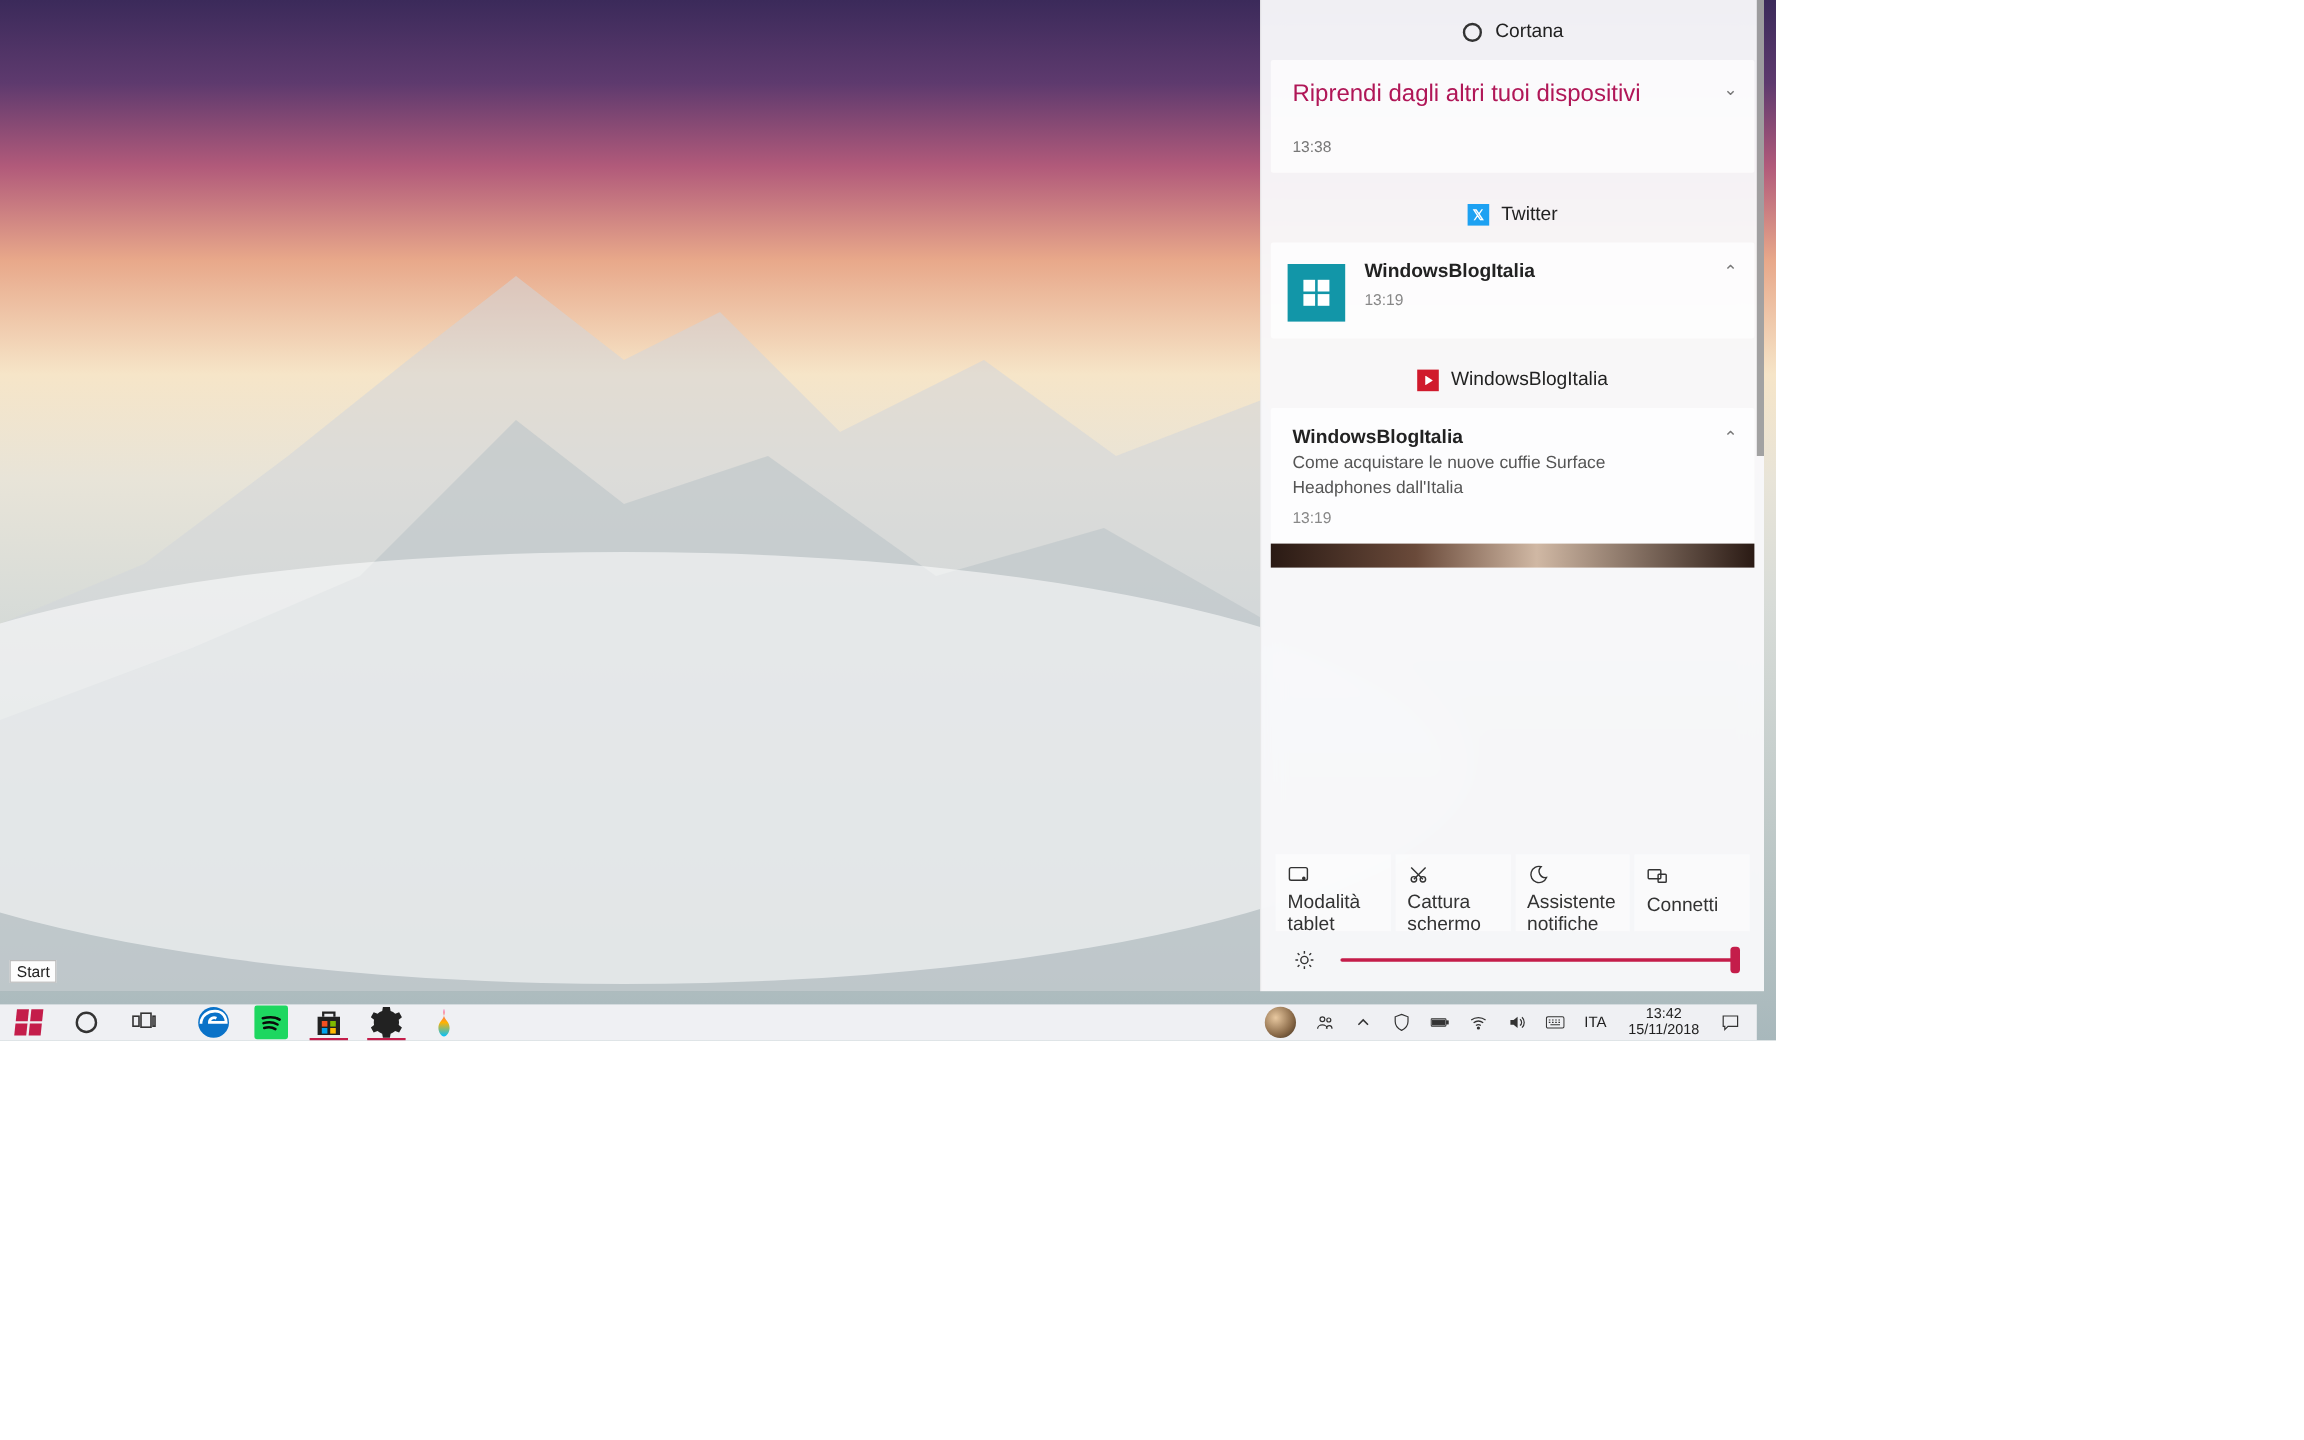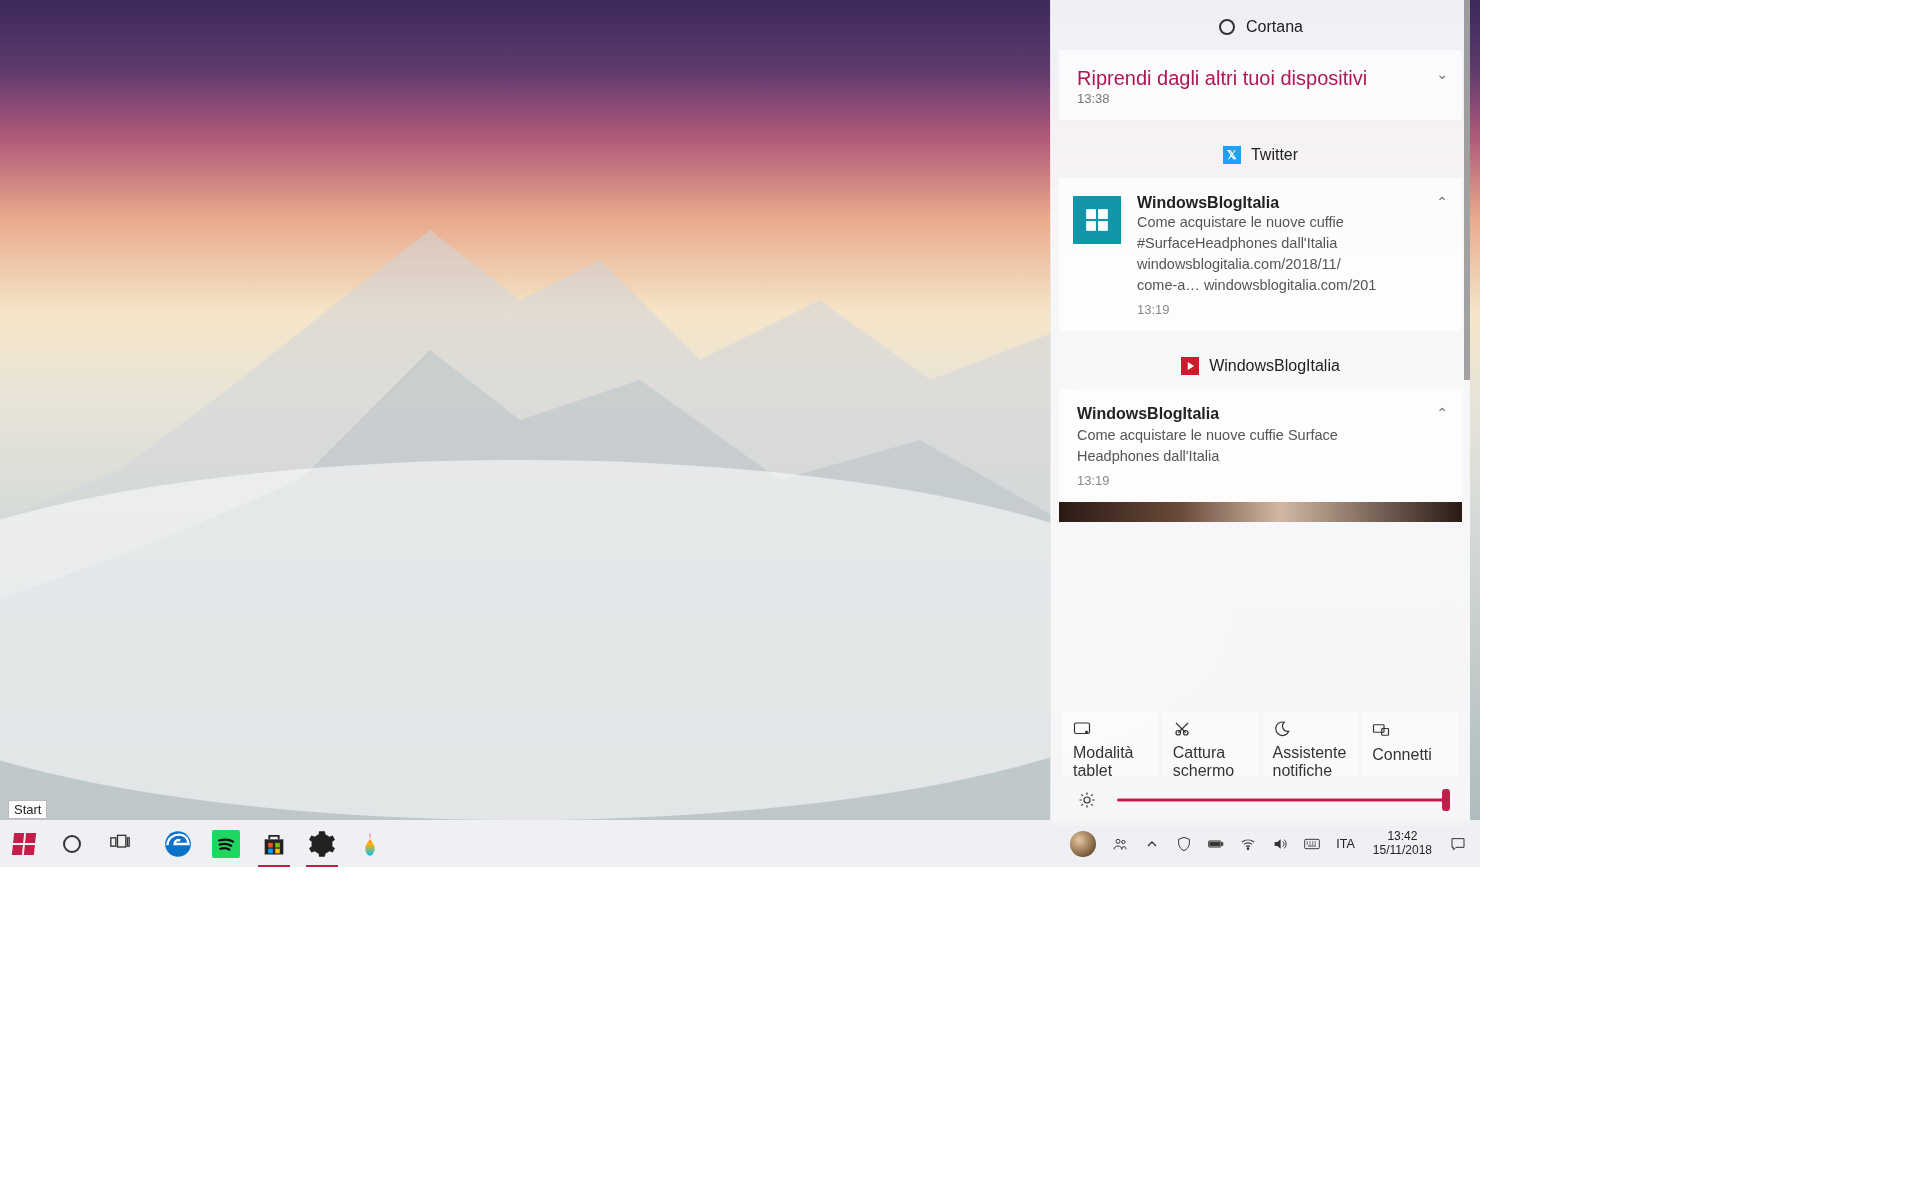--- a/index.html
+++ b/index.html
@@ -132,7 +132,7 @@
 .cortana-card .time {
   color: #777;
   font-size: 13px;
-  margin-top: 0;
+  margin-top: 24px;
 }
 
 .tweet-card {

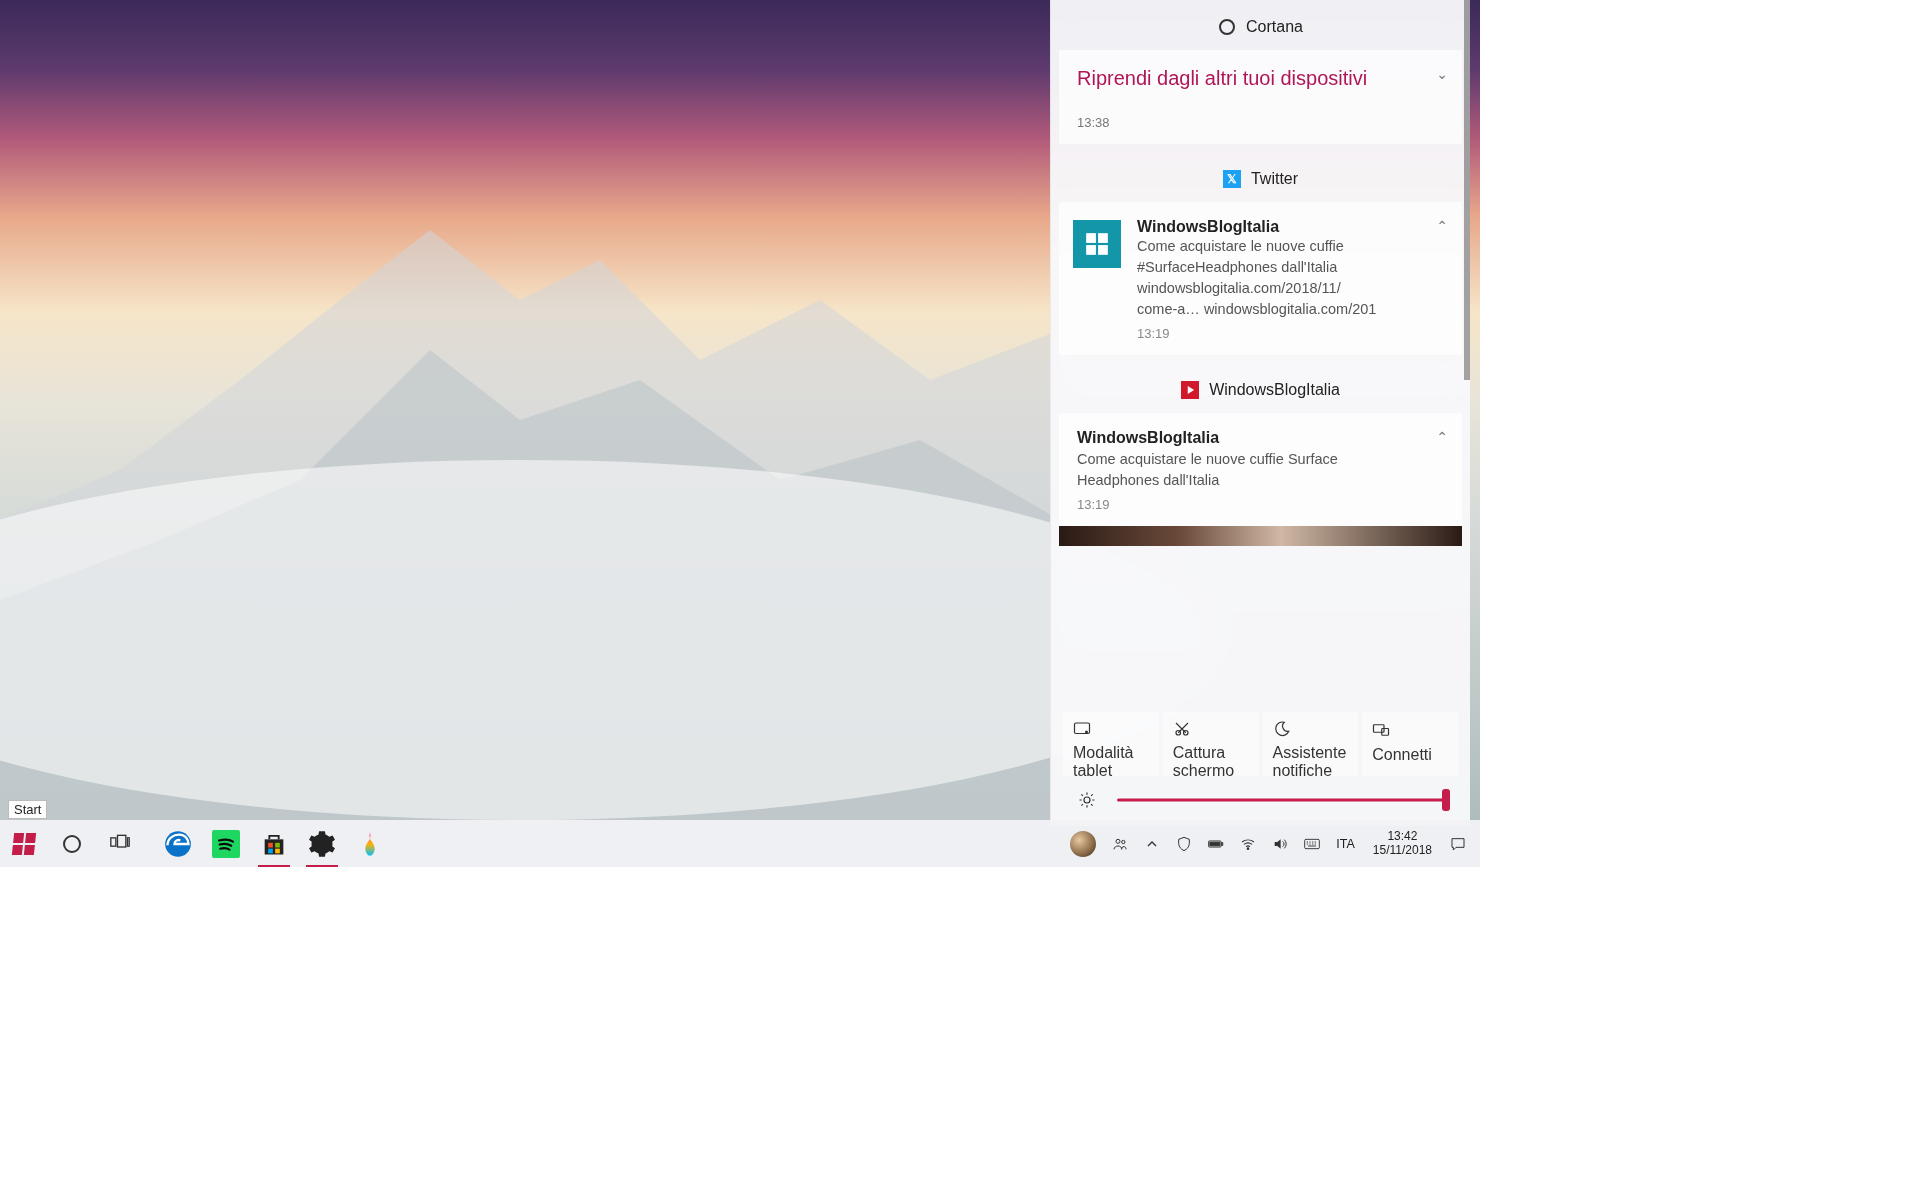--- a/index.html
+++ b/index.html
@@ -365,12 +365,6 @@
         </div>
         <div class="body">
           <div class="sender">WindowsBlogItalia</div>
-          <div class="msg">
-            <span>Come acquistare le nuove cuffie</span><br>
-            <span>#SurfaceHeadphones dall'Italia</span><br>
-            <span>windowsblogitalia.com/2018/11/</span><br>
-            <span>come-a… windowsblogitalia.com/201</span>
-          </div>
           <div class="time">13:19</div>
         </div>
       </div>

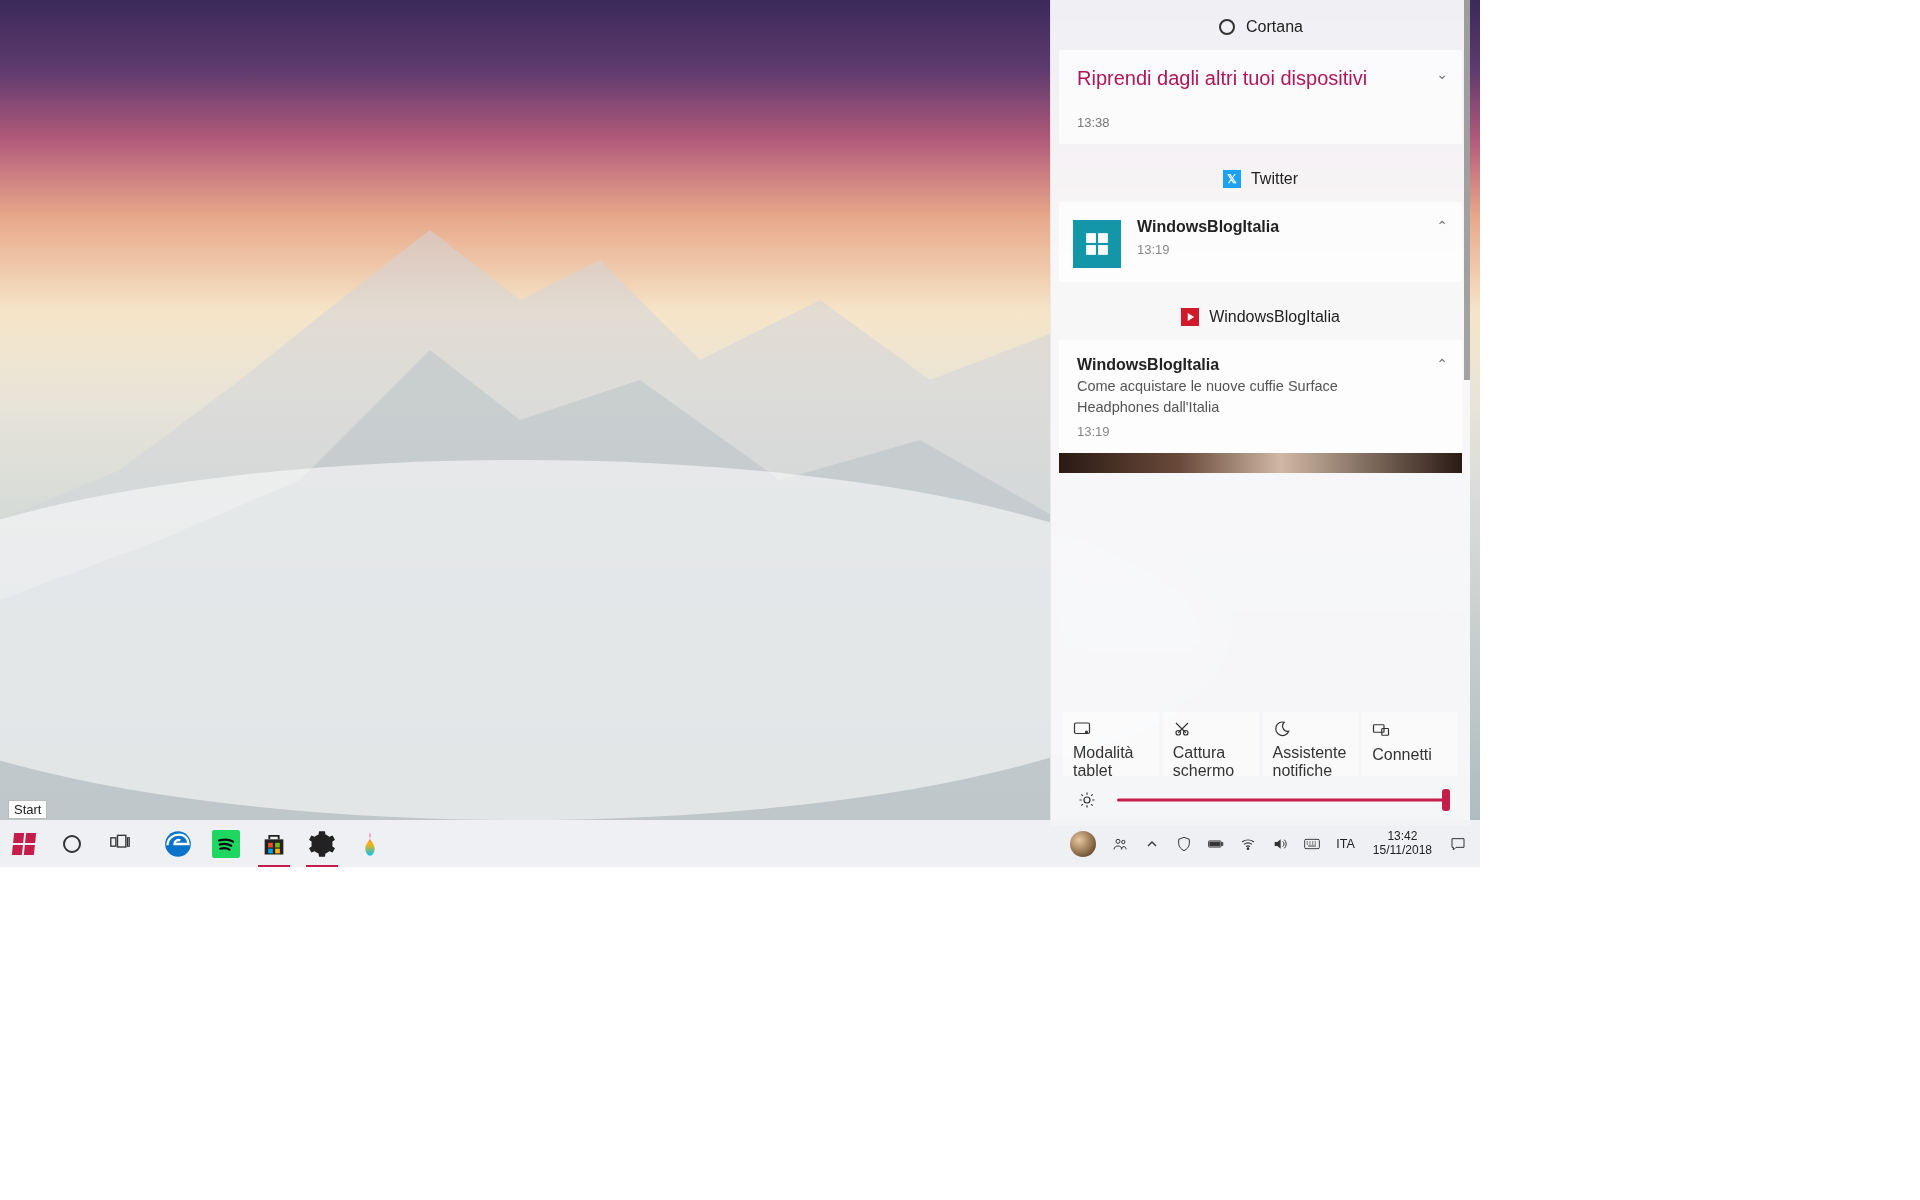--- a/index.html
+++ b/index.html
@@ -243,8 +243,8 @@
 
 .taskbar {
   position: absolute;
-  left: 0; right: 0; bottom: 0;
-  height: 47px;
+  left: 0; right: 16px; bottom: 0;
+  height: 30px;
   background: rgba(242,242,246,0.95);
   display: flex;
   align-items: stretch;

